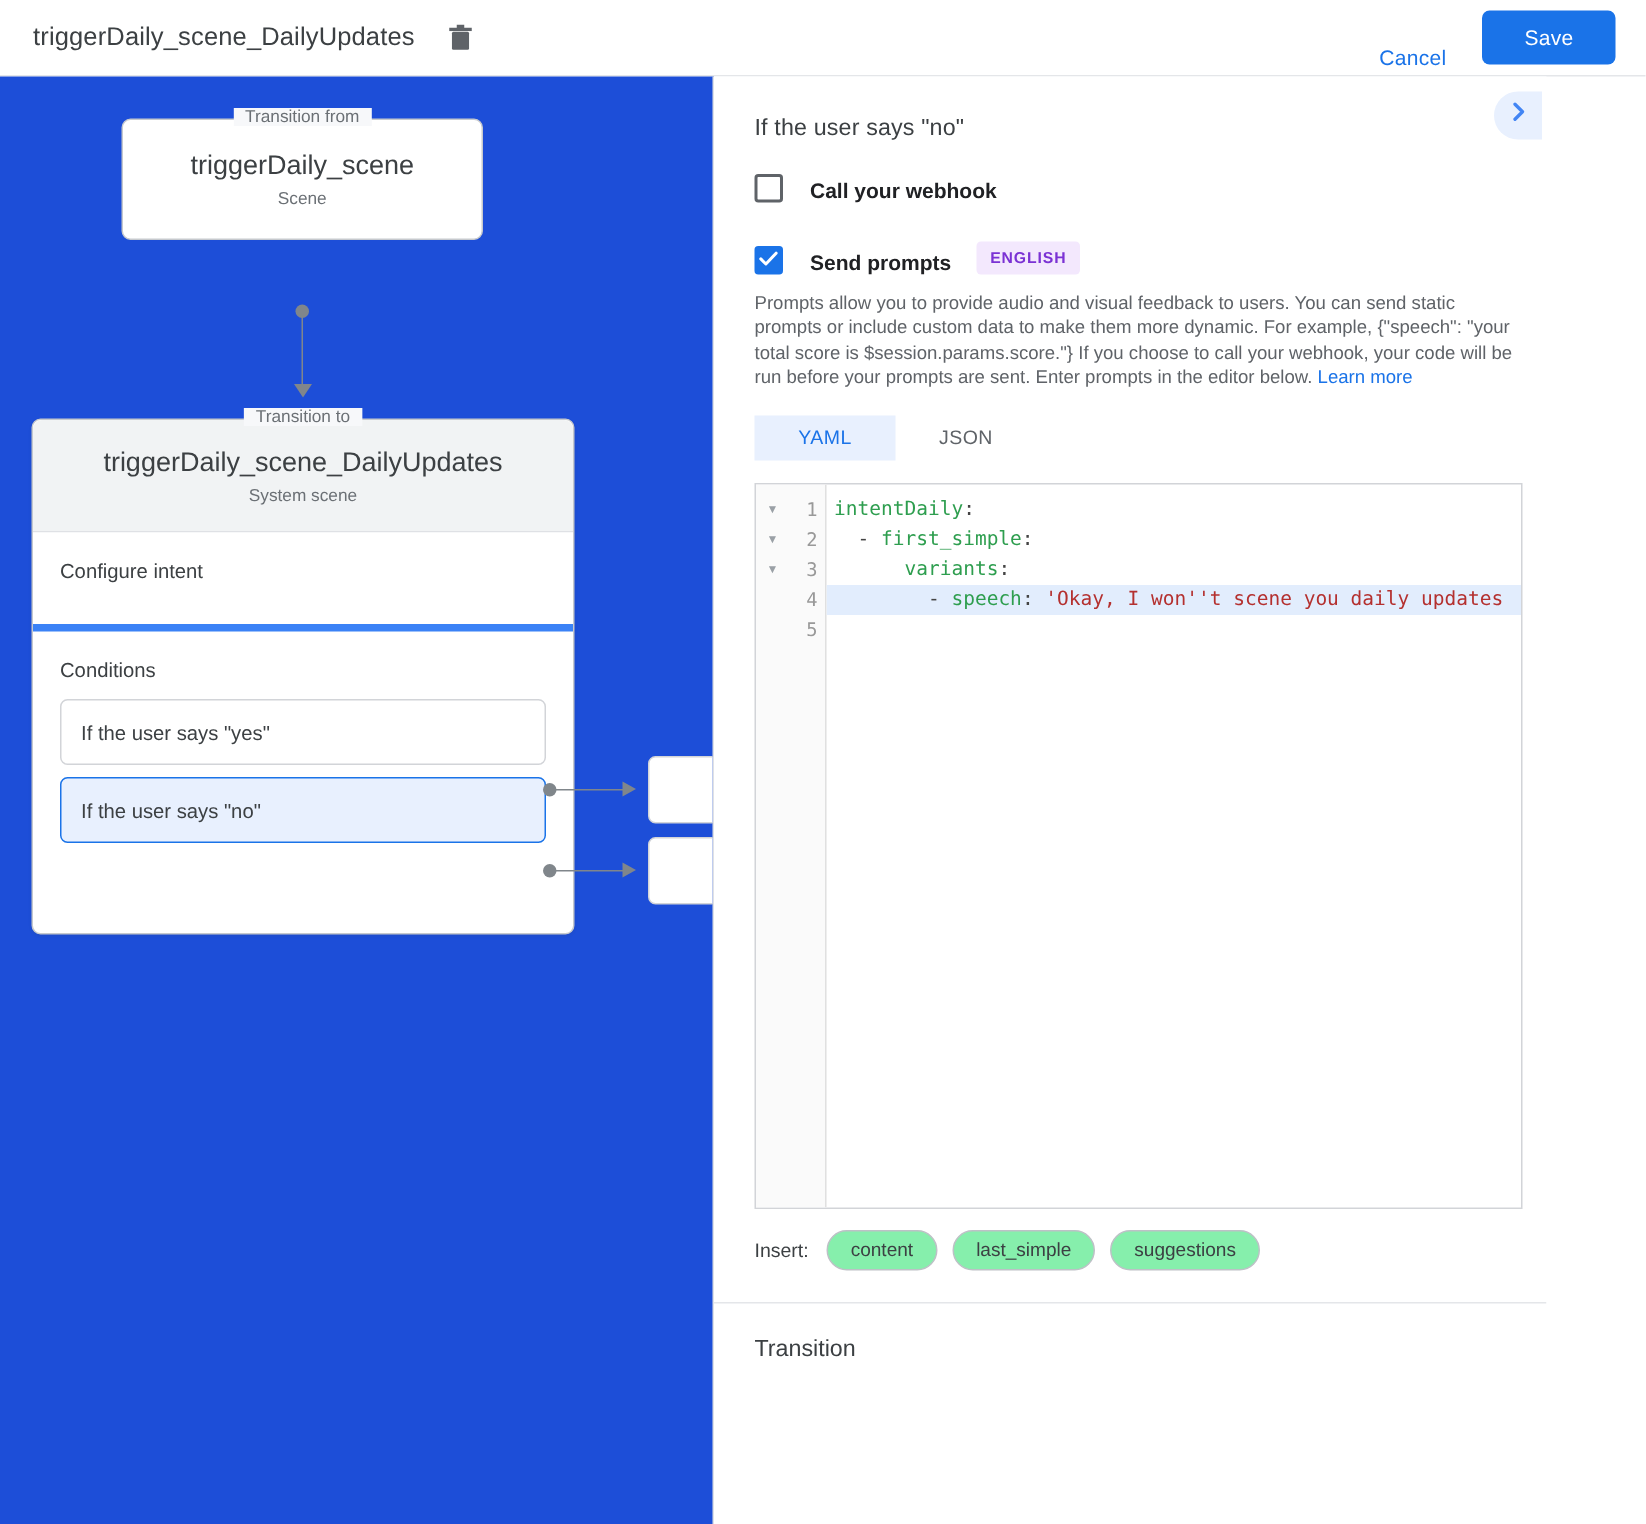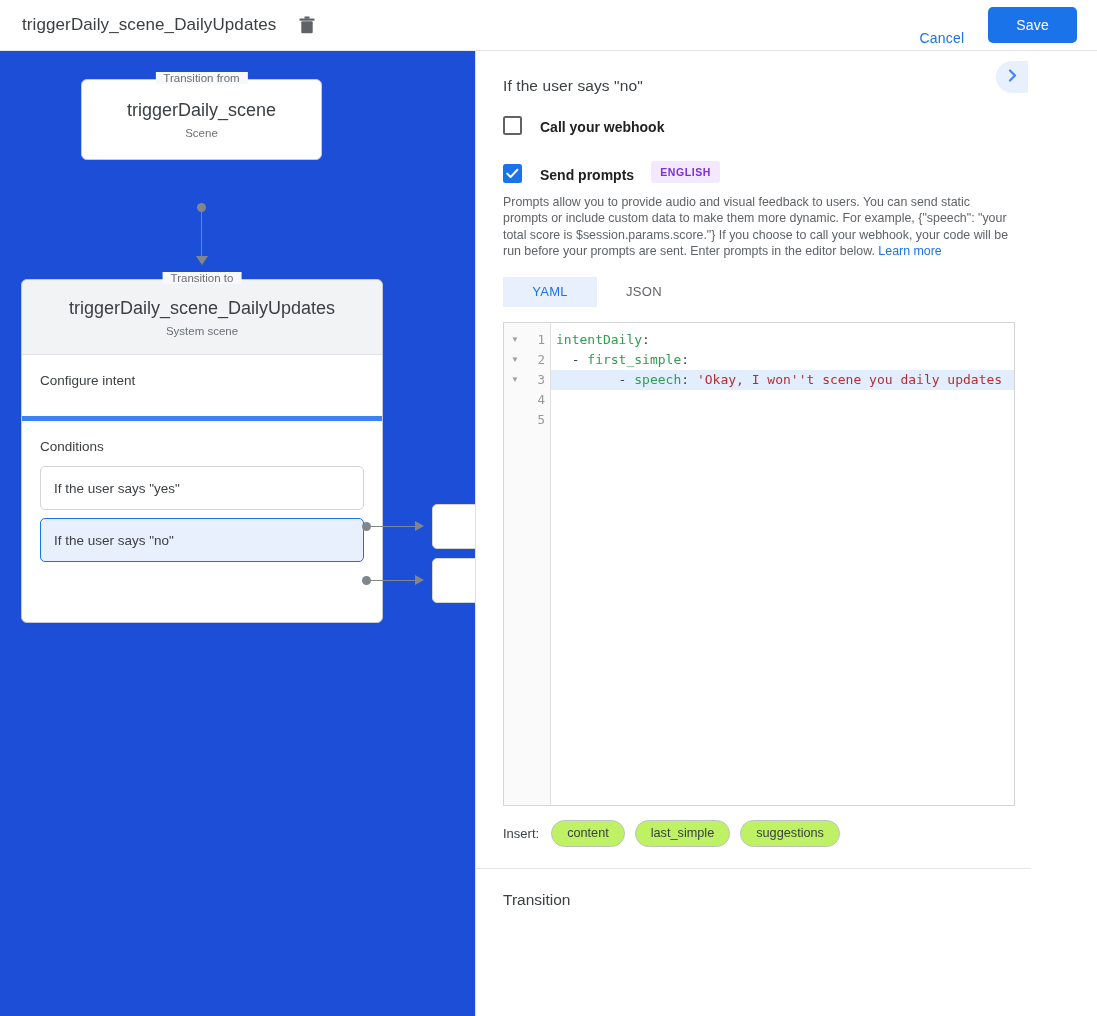--- a/index.html
+++ b/index.html
@@ -437,6 +437,7 @@
       <div class="code-col">
         <div class="code-line"><span class="tk-key">intentDaily</span><span class="tk-punct">:</span></div>
         <div class="code-line"><span class="tk-punct">  - </span><span class="tk-key">first_simple</span><span class="tk-punct">:</span></div>
+        <div class="code-line"><span class="tk-punct">      </span><span class="tk-key">variants</span><span class="tk-punct">:</span></div>
         <div class="code-line hl"><span class="tk-punct">        - </span><span class="tk-key">speech</span><span class="tk-punct">: </span><span class="tk-str">'Okay, I won''t scene you daily updates</span></div>
         <div class="code-line"> </div>
       </div>

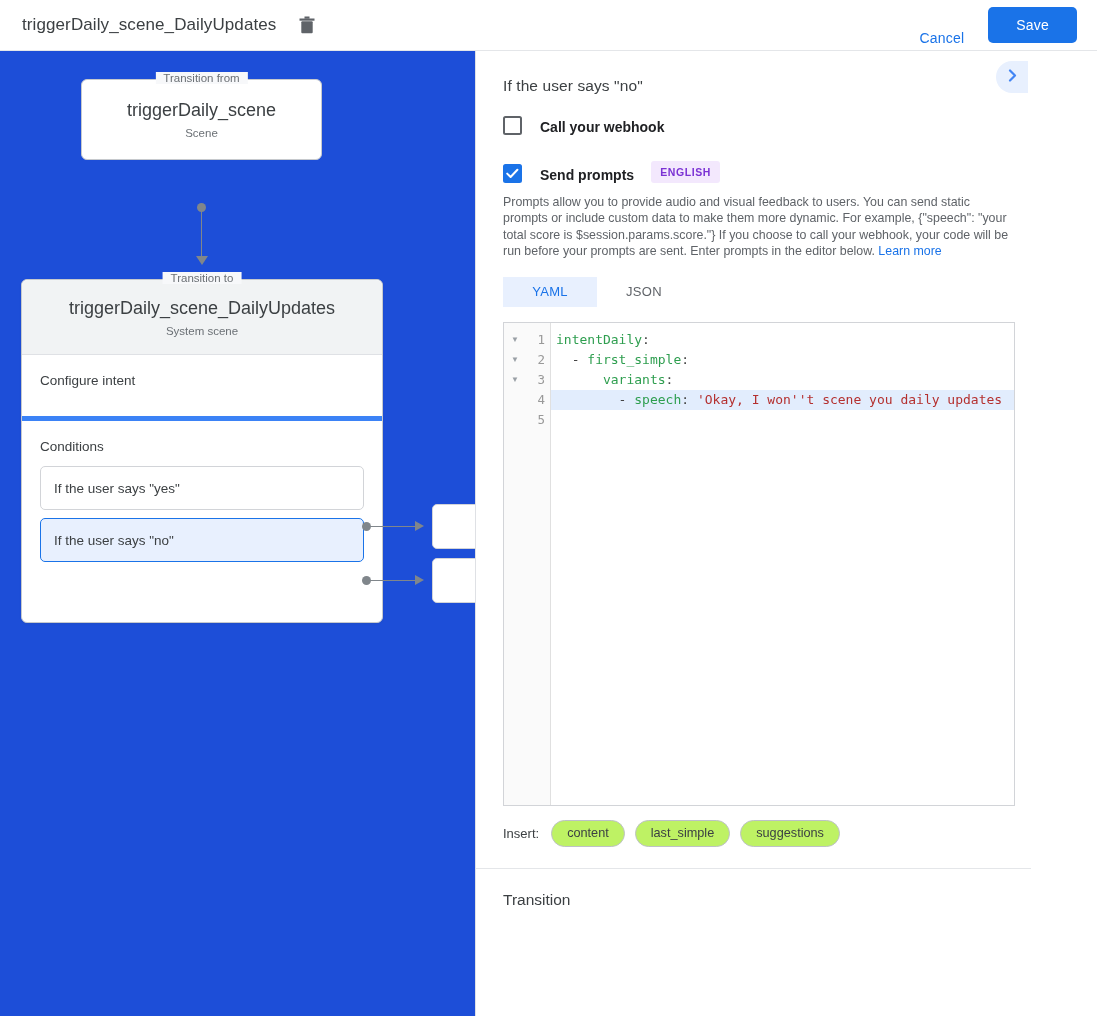--- a/index.html
+++ b/index.html
@@ -295,7 +295,7 @@
     padding: 0 15px;
     font-size: 12.7px; color: #3c4043;
     margin-right: 10px; cursor: pointer;
-    background: #bef264;
+    background: #86efac;
   }
 
   .panel-divider {

